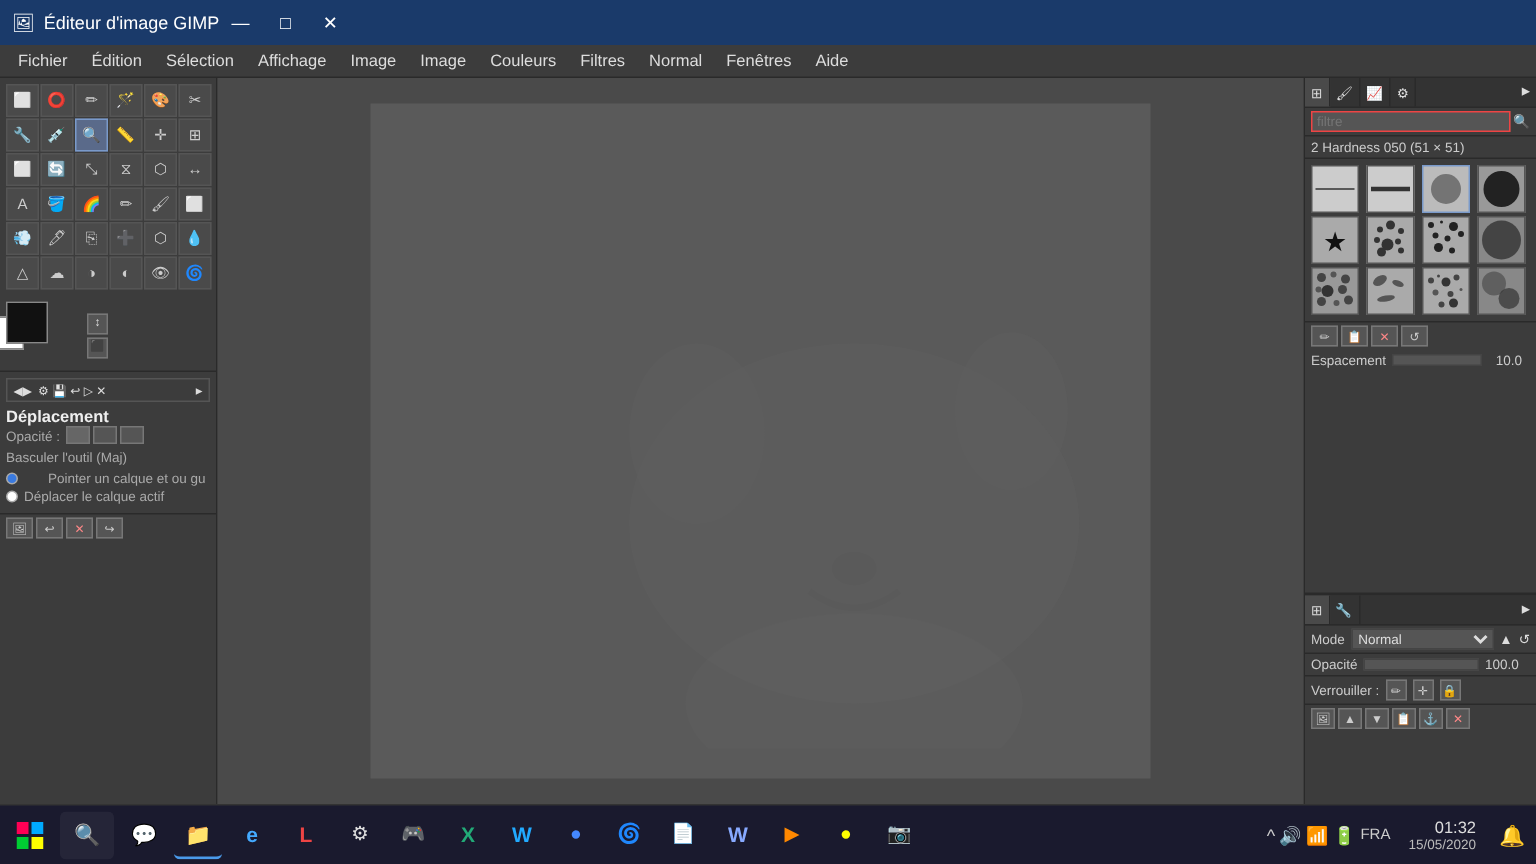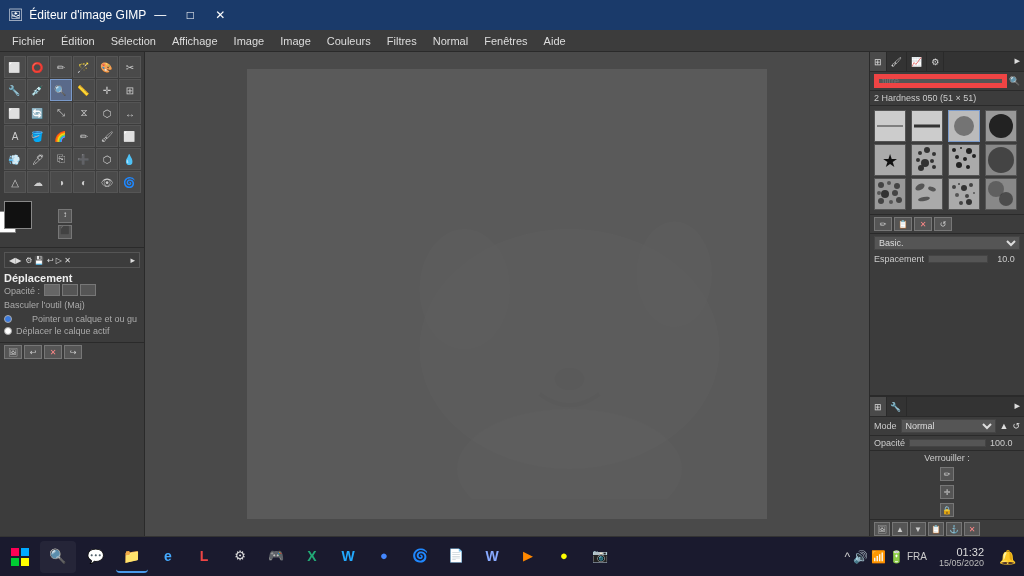--- a/index.html
+++ b/index.html
@@ -189,7 +189,7 @@
     .filter-input {
       flex: 1;
       background: #555;
-      border: 5px solid #ef4444;
+      border: 1px solid #ef4444;
       color: #ddd;
       font-size: 9px;
       padding: 1px 3px;

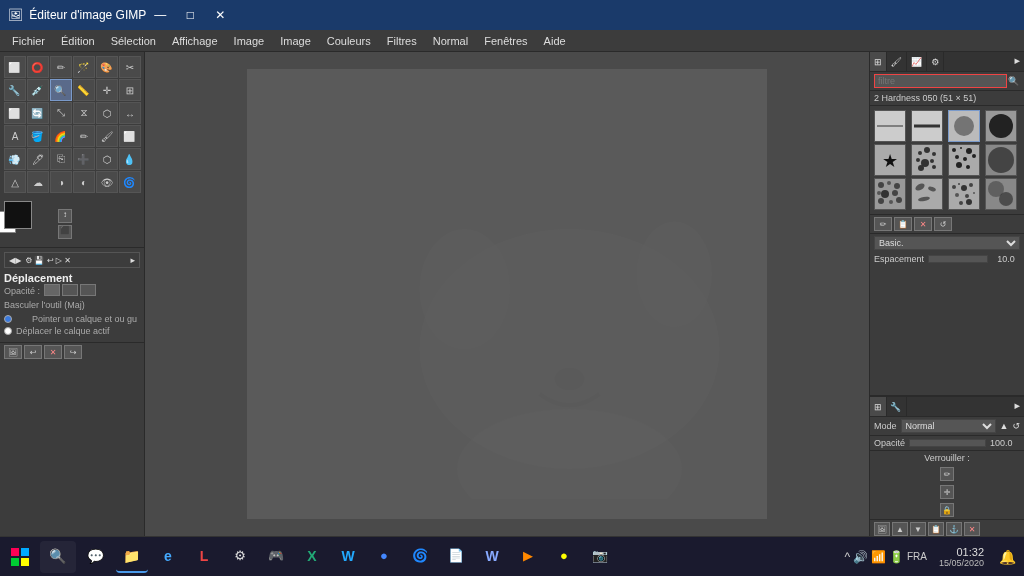--- a/index.html
+++ b/index.html
@@ -712,11 +712,6 @@
         <div class="brush-action-btn">↺</div>
       </div>
 
-      <div class="brush-preset-row">
-        <select class="preset-select">
-          <option>Basic.</option>
-        </select>
-      </div>
 
       <div class="spacing-row">
         <span class="spacing-label">Espacement</span>

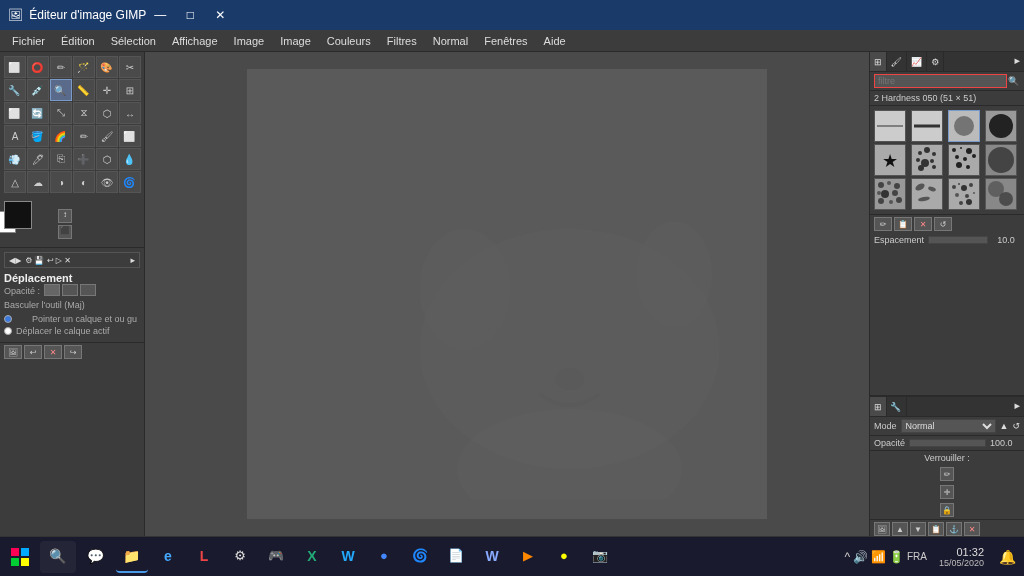--- a/index.html
+++ b/index.html
@@ -294,7 +294,7 @@
     .lock-row {
       display: flex; align-items: center; gap: 4px;
       padding: 2px 4px;
-      font-size: 9px; color: #ccc; flex-direction: column;
+      font-size: 9px; color: #ccc;
     }
     .lock-icon-btn {
       width: 14px; height: 14px;

